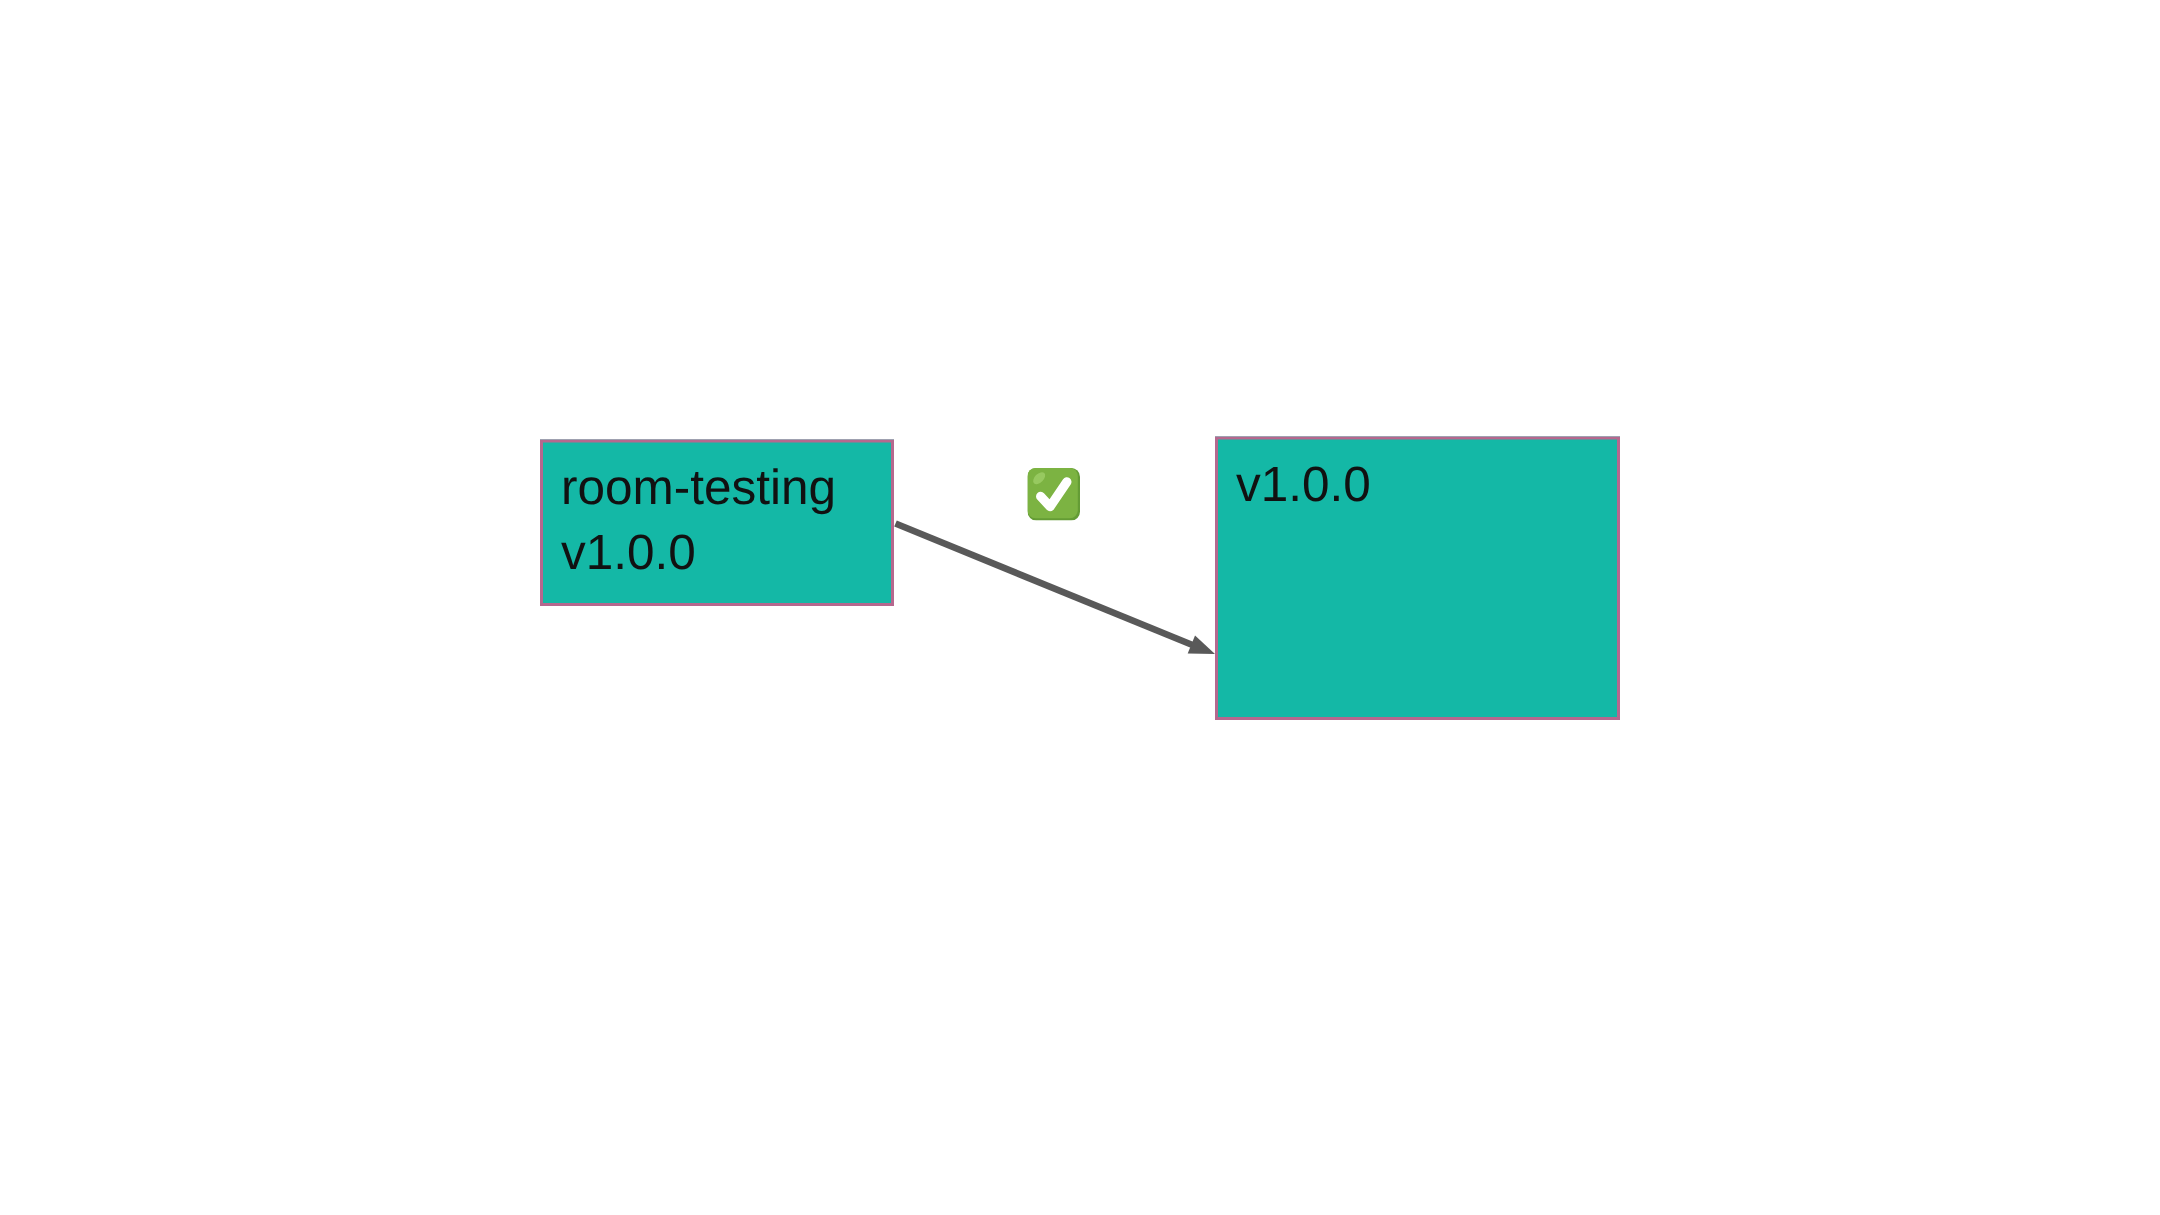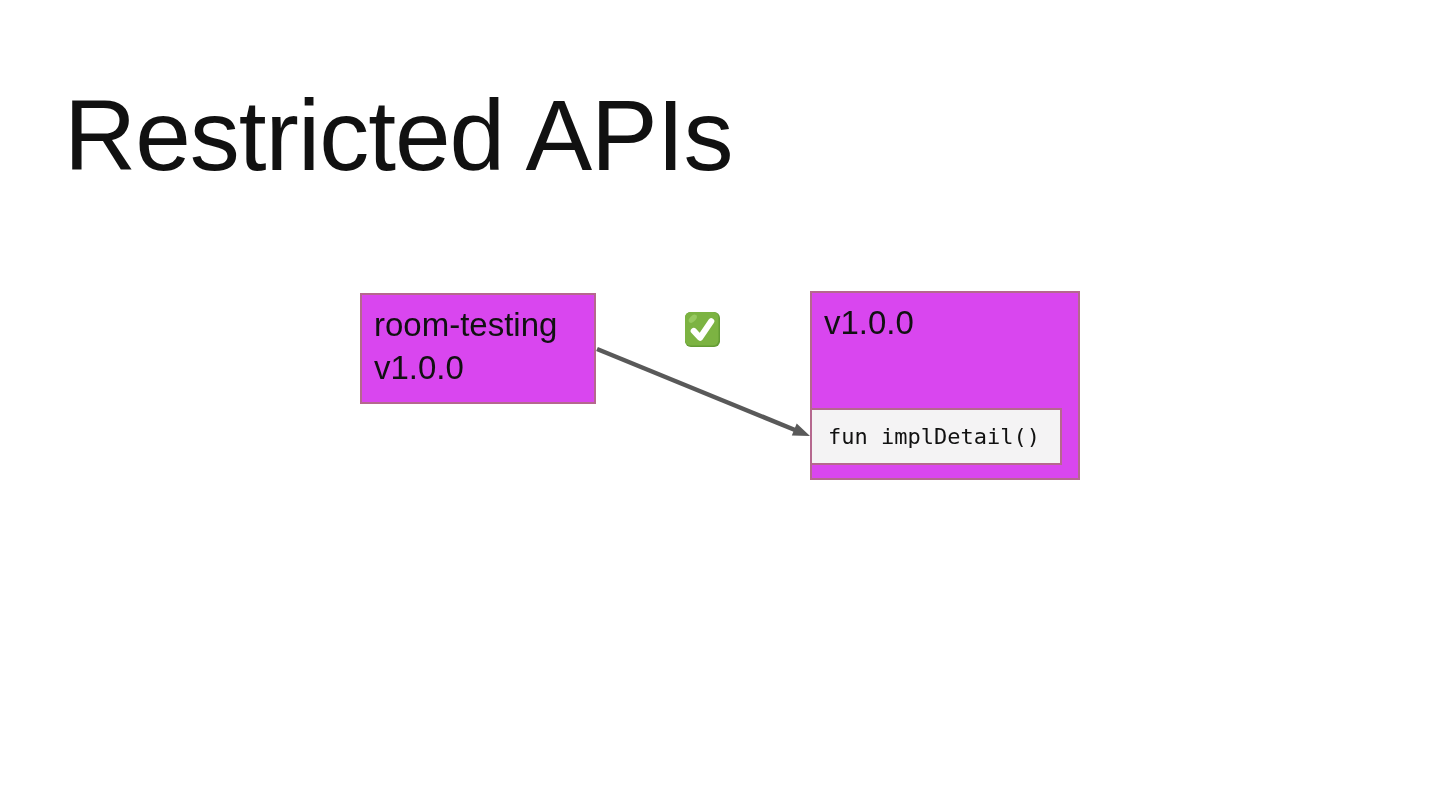--- a/index.html
+++ b/index.html
@@ -85,7 +85,6 @@
 
 <div class="slide">
 
-  <h1 class="title">Restricted APIs</h1>
 
   <div class="module module-source">
     <div>room-testing</div>

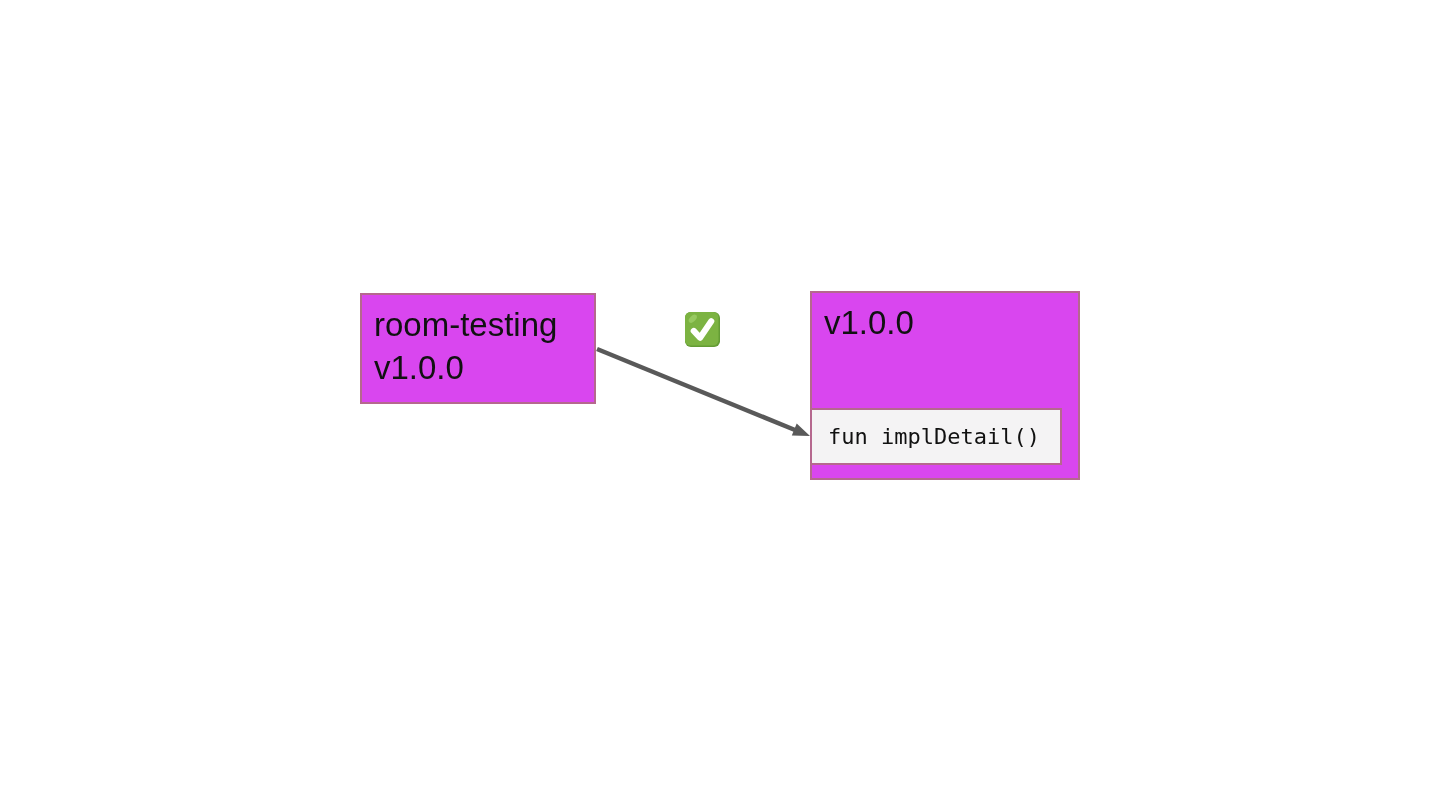--- a/index.html
+++ b/index.html
@@ -28,7 +28,7 @@
   .module {
     position: absolute;
     box-sizing: border-box;
-    background: #d946ef;
+    background: #14b8a6;
     border: 2px solid #b5688e;
     padding: 8px 12px;
     font-size: 33px;

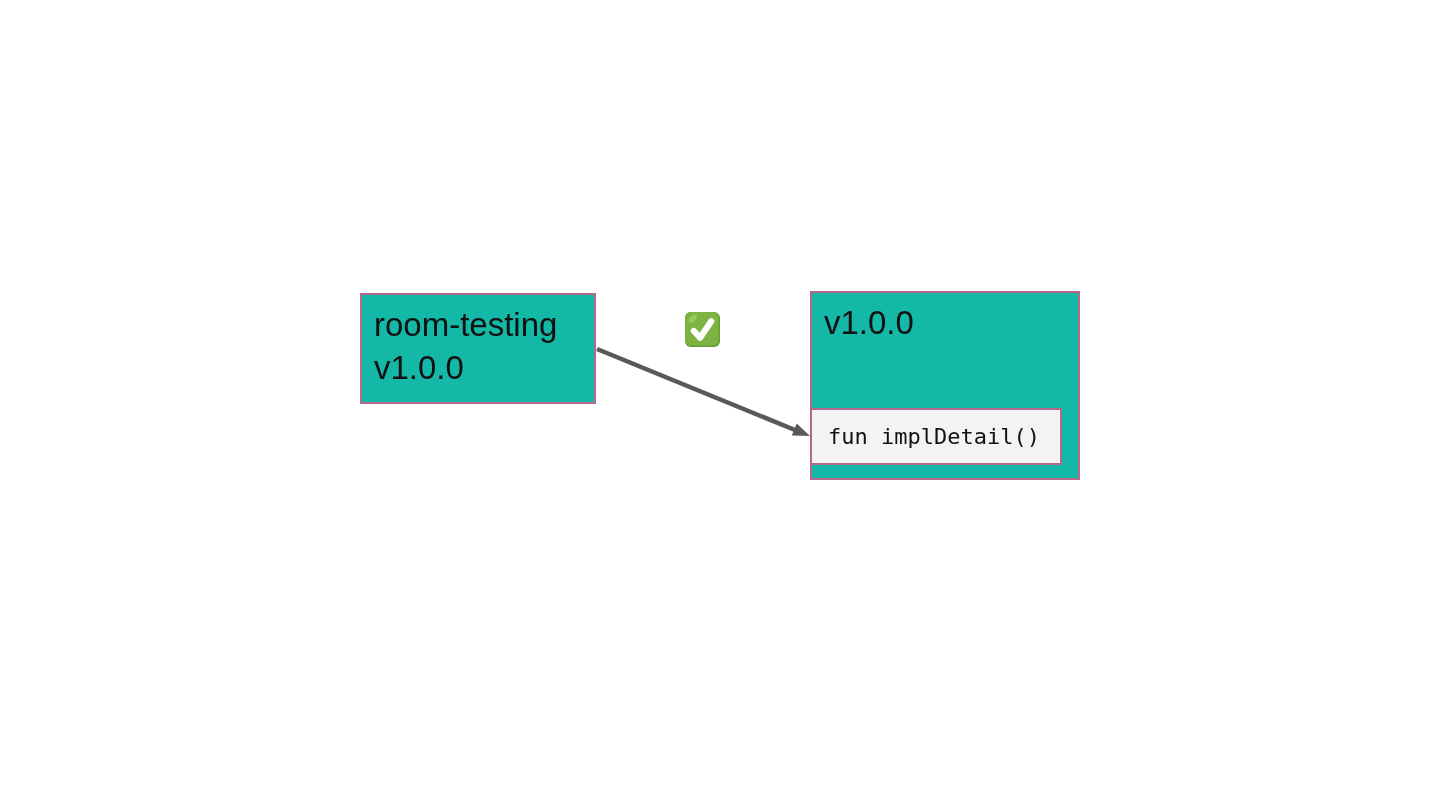--- a/index.html
+++ b/index.html
@@ -107,9 +107,6 @@
     <div>v1.0.0</div>
   </div>
 
-  <div class="member-box">
-    <span>fun implDetail()</span>
-  </div>
 
 </div>
 

